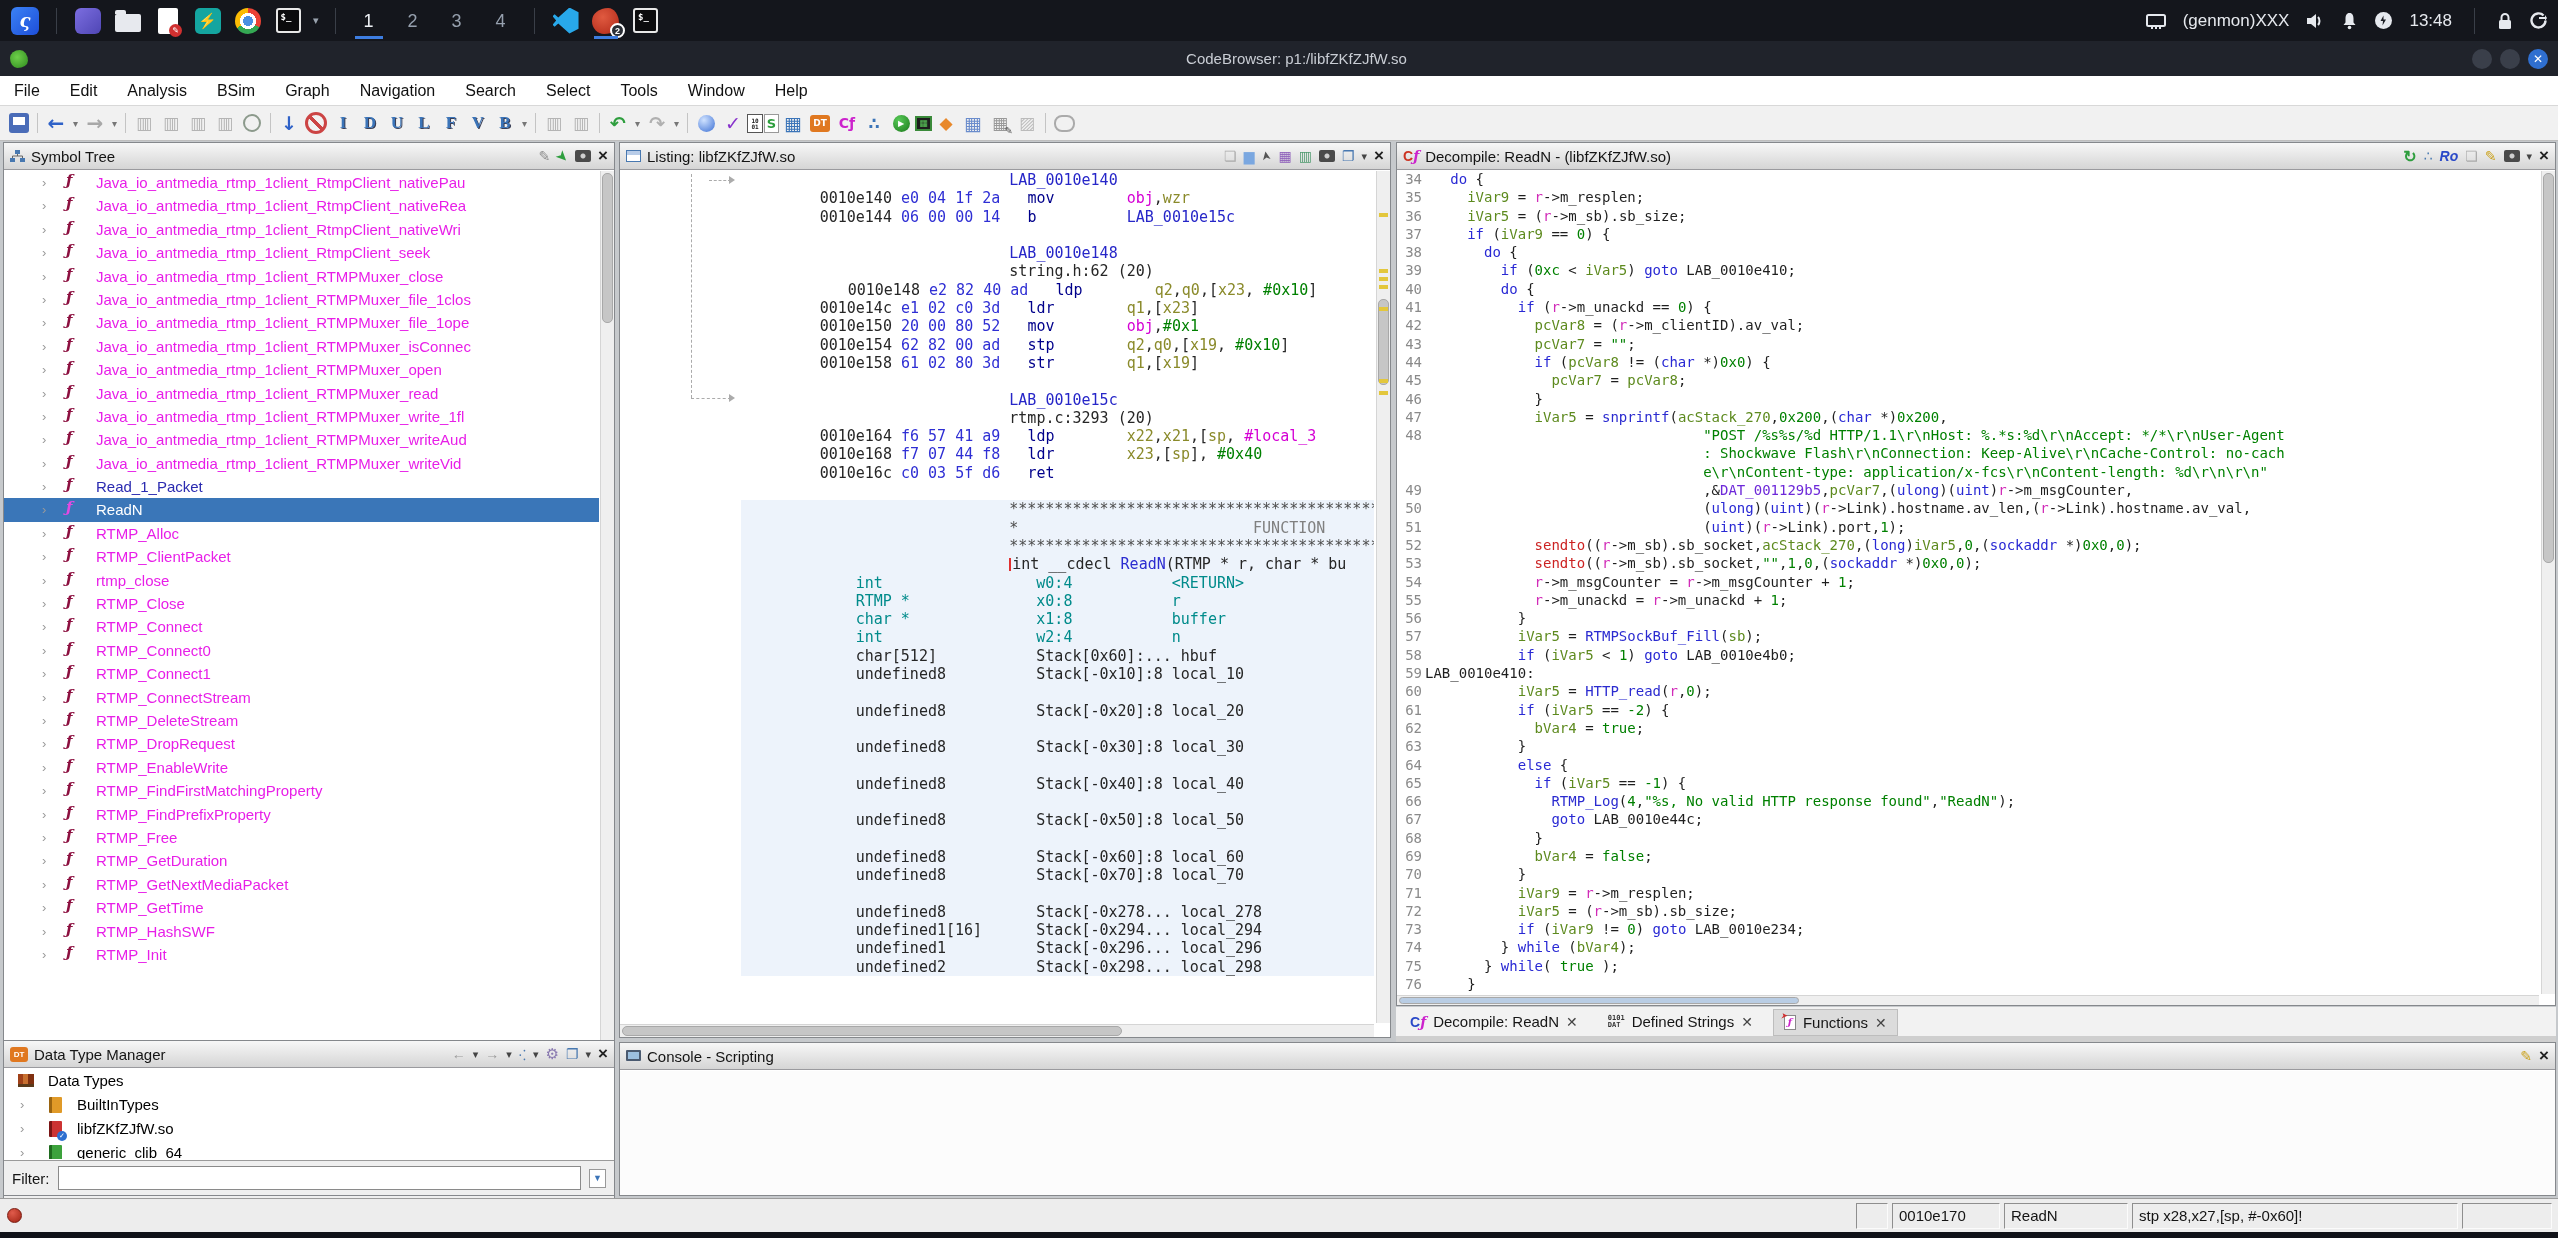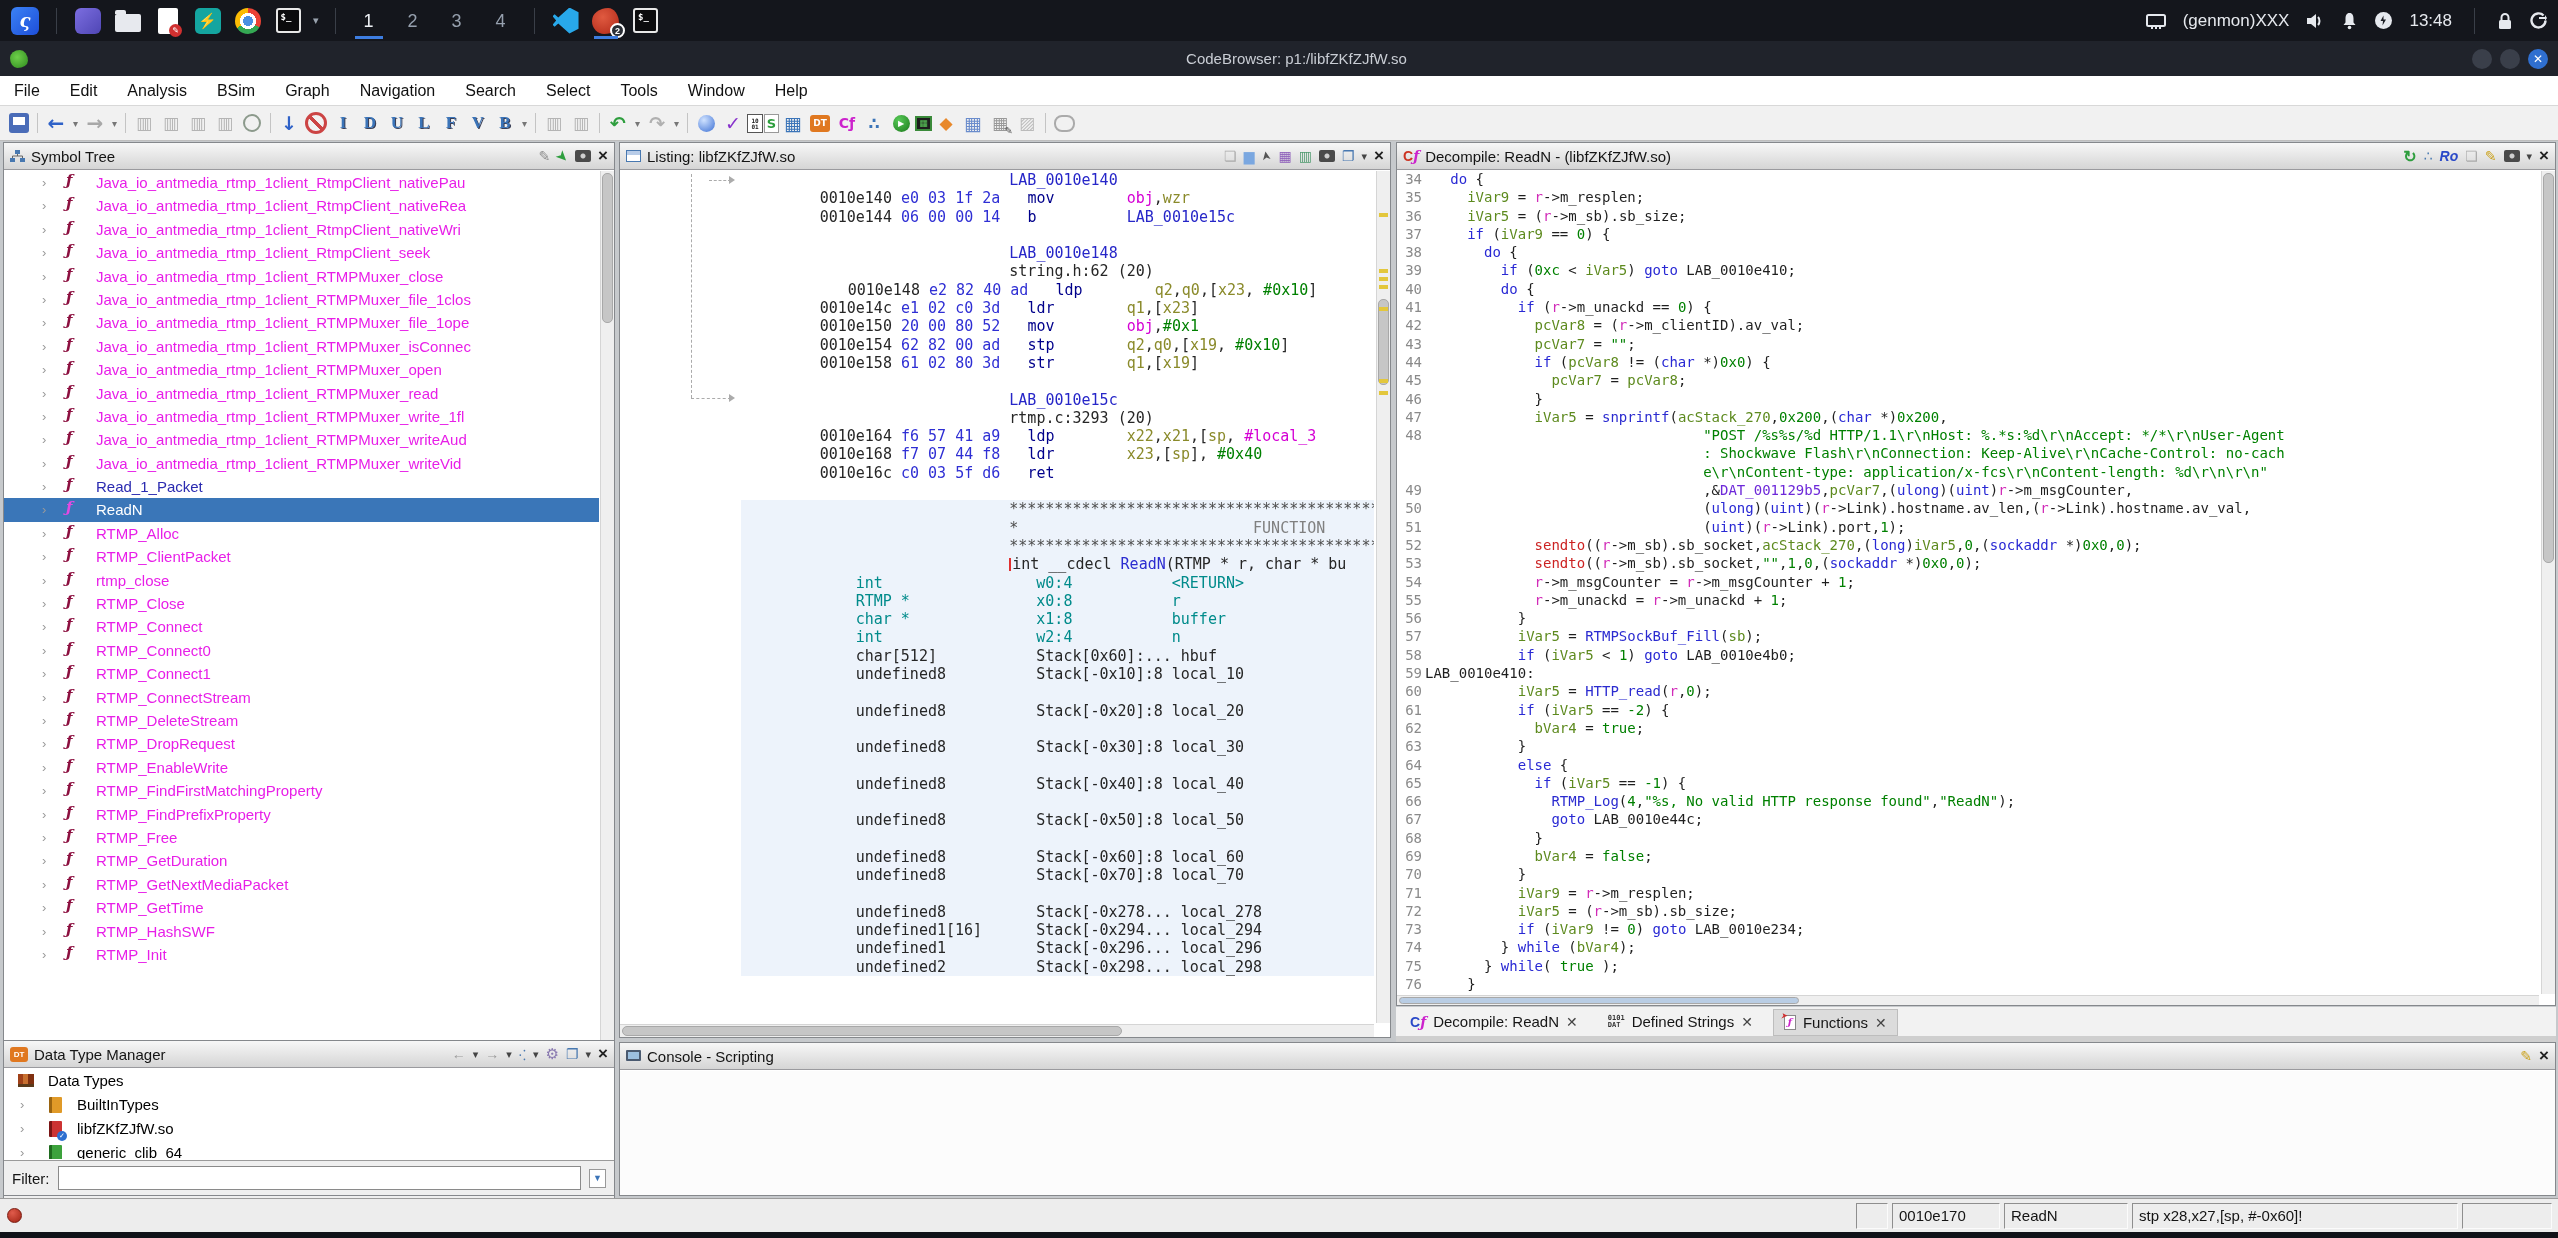--- a/index.html
+++ b/index.html
@@ -392,7 +392,7 @@
         <div class="flow-h" style="left:88px;top:9px;width:22px;"></div>
         <div class="flow-a" style="left:108px;top:5px;"></div>
       <div class="lst-line" style="padding-left: 43ch;"><span class="c-l">LAB_0010e140</span></div>
-          <div class="lst-line" style="padding-left: 22ch;"><span class="c-a">0010e140 </span><span class="c-y">e0 03 1f 2a</span><span>   </span><span class="c-m">mov</span><span>        </span><span class="c-v">obj</span><span>,</span><span class="c-r">wzr</span></div>
+          <div class="lst-line" style="padding-left: 22ch;"><span class="c-a">0010e140 </span><span class="c-y">e0 04 1f 2a</span><span>   </span><span class="c-m">mov</span><span>        </span><span class="c-v">obj</span><span>,</span><span class="c-r">wzr</span></div>
           <div class="lst-line" style="padding-left: 22ch;"><span class="c-a">0010e144 </span><span class="c-y">06 00 00 14</span><span>   </span><span class="c-m">b</span><span>          </span><span class="c-l">LAB_0010e15c</span></div>
           <div class="lst-line" style="padding-left: 0ch;"></div>
           <div class="lst-line" style="padding-left: 43ch;"><span class="c-l">LAB_0010e148</span></div>

